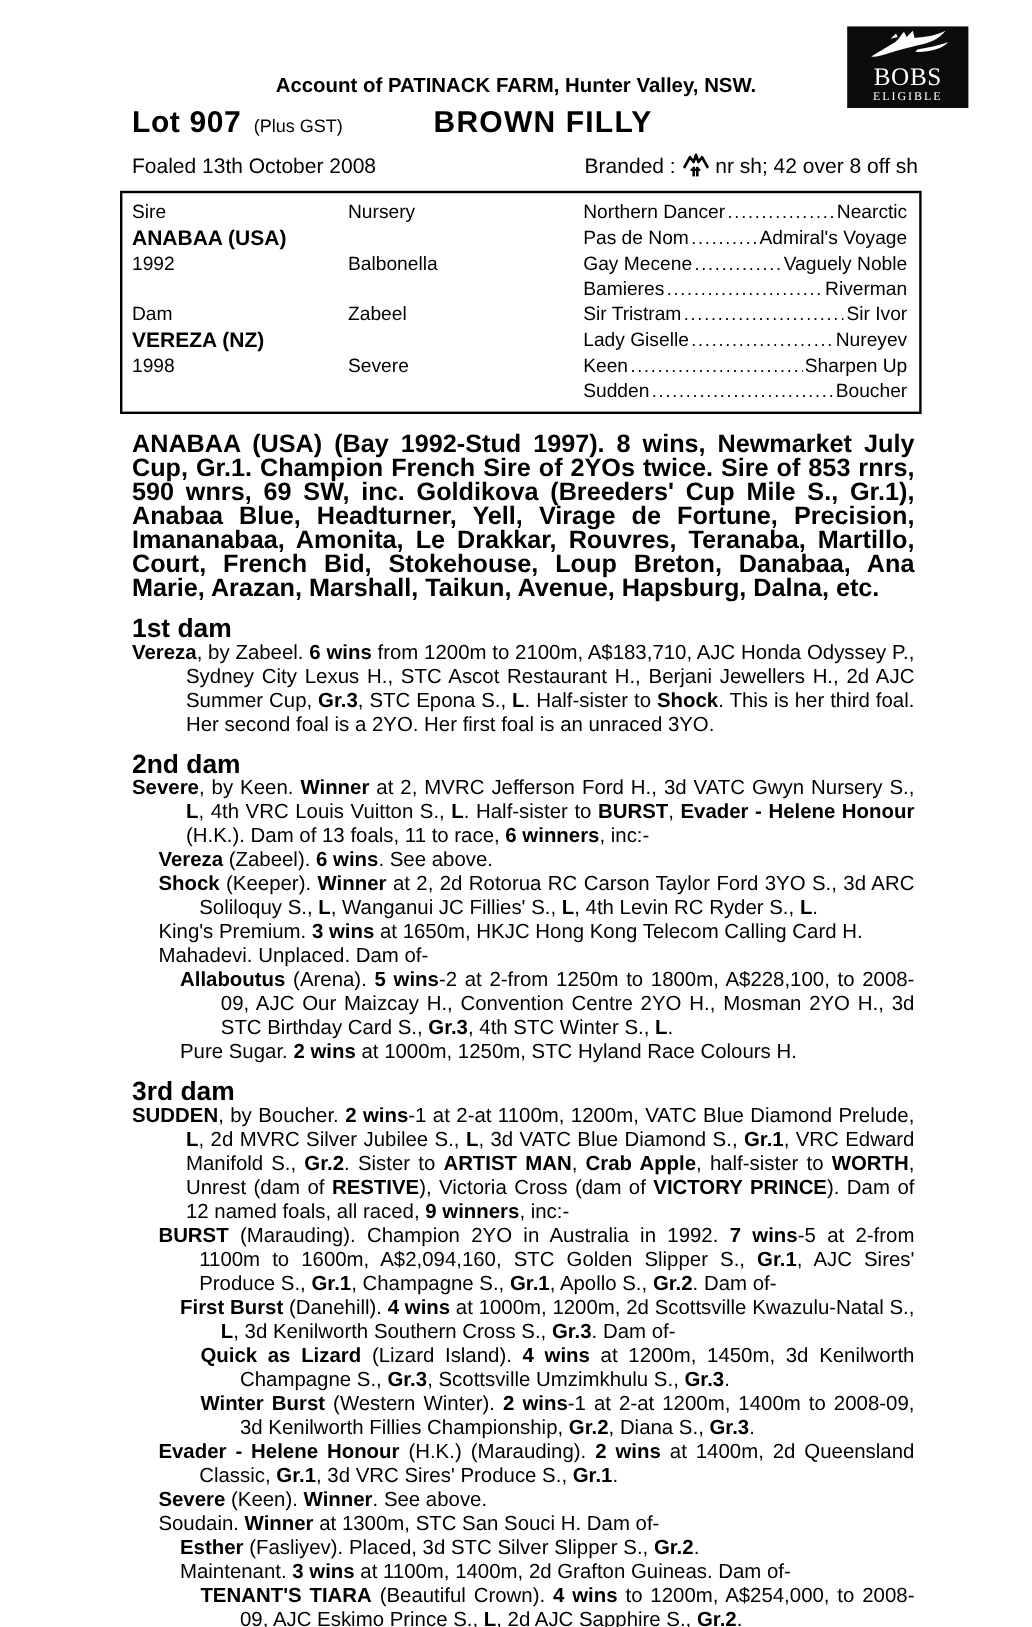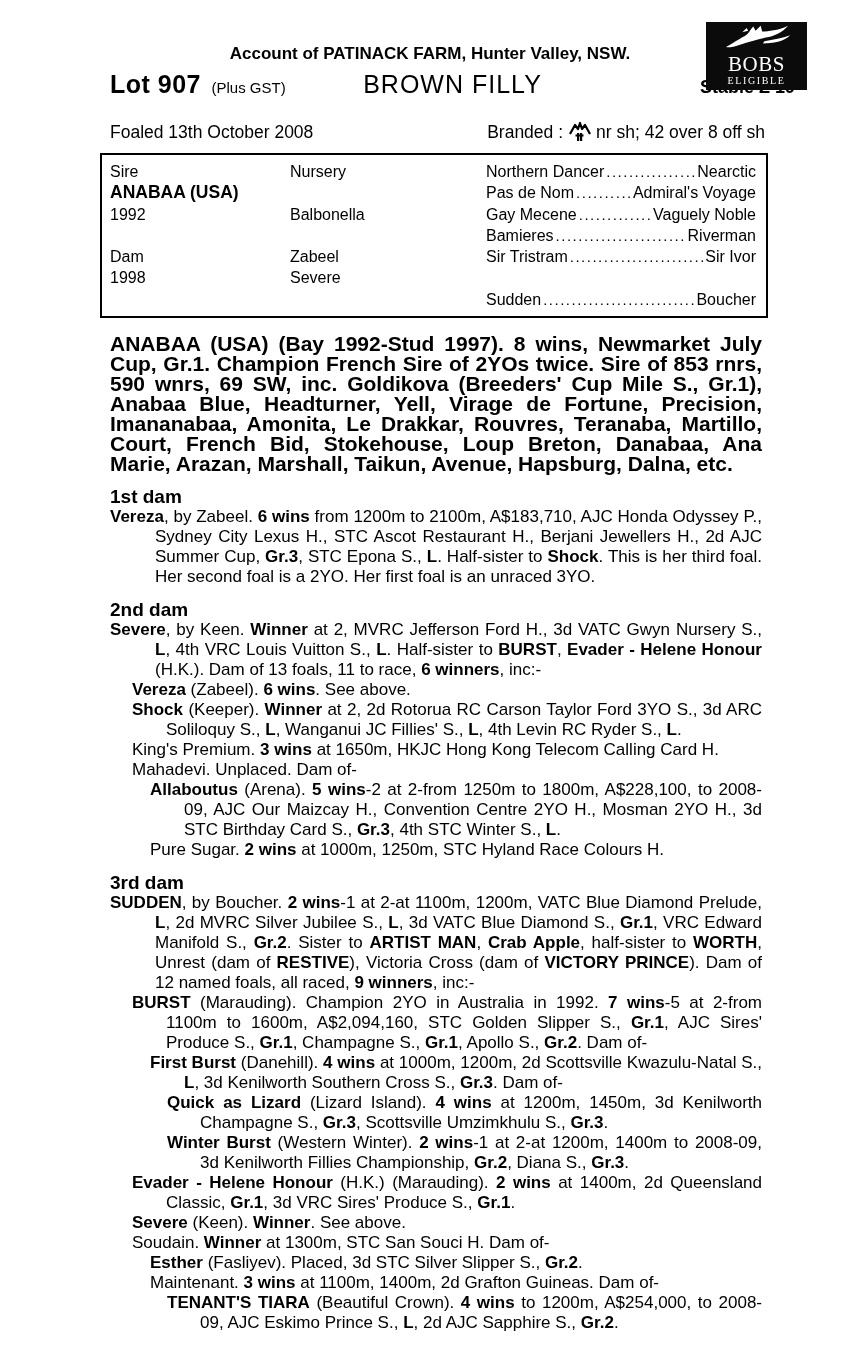--- a/index.html
+++ b/index.html
@@ -15,7 +15,7 @@
   }
   
   .account-line {
-    padding-top: 44px;
+    padding-top: 62px;
     text-align: center;
     font-weight: bold;
     font-size: 17px;

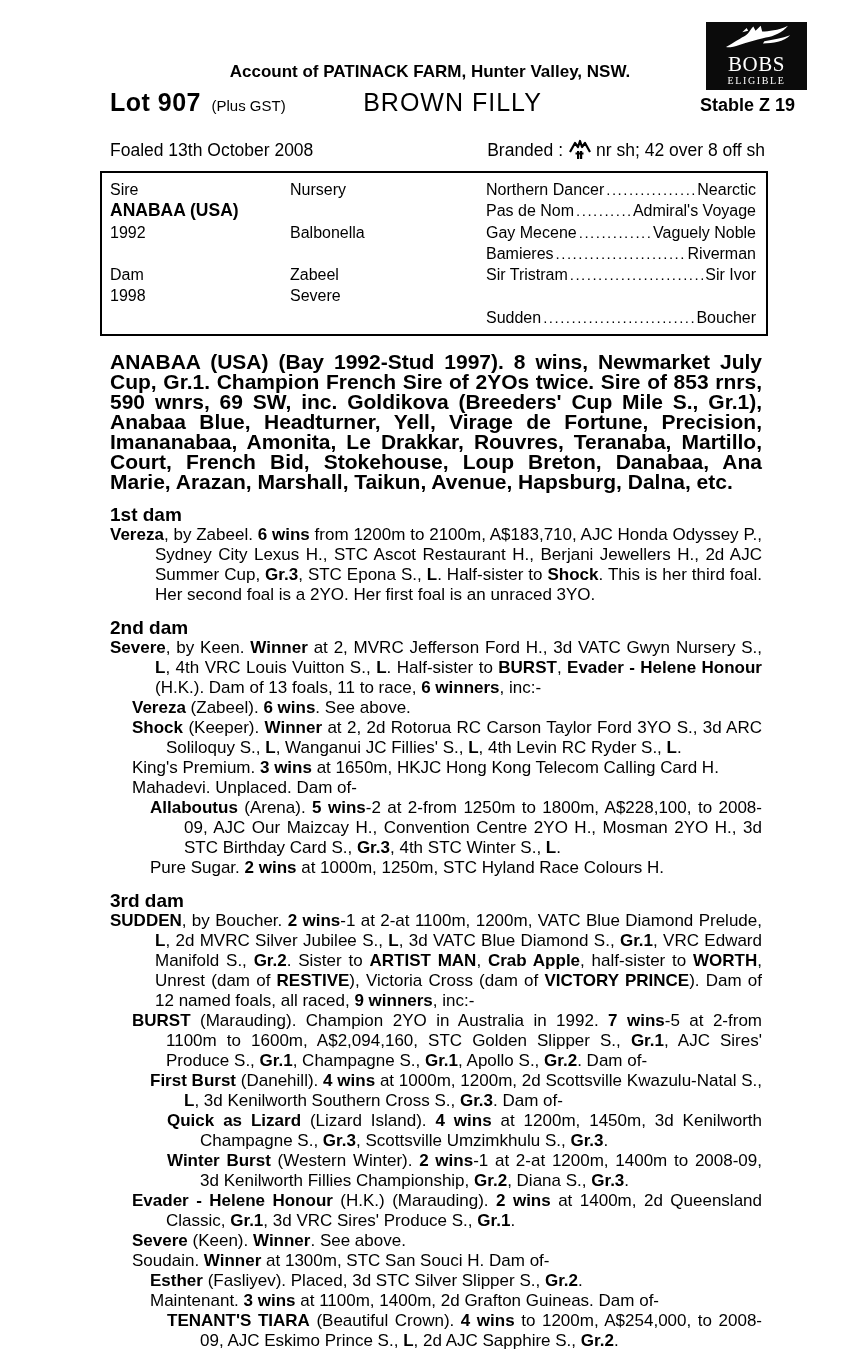--- a/index.html
+++ b/index.html
@@ -30,7 +30,7 @@
   .lot-left { white-space: nowrap; }
   .lot-number { font-weight: bold; font-size: 25px; letter-spacing: 0.5px; }
   .gst-note { font-size: 15px; margin-left: 6px; }
-  .horse-desc { font-weight: normal; font-size: 25px; letter-spacing: 1px; text-align: center; }
+  .horse-desc { font-weight: bold; font-size: 25px; letter-spacing: 1px; text-align: center; }
   .stable-no { font-weight: bold; font-size: 18px; text-align: right; }
   .foal-row {
     display: flex;

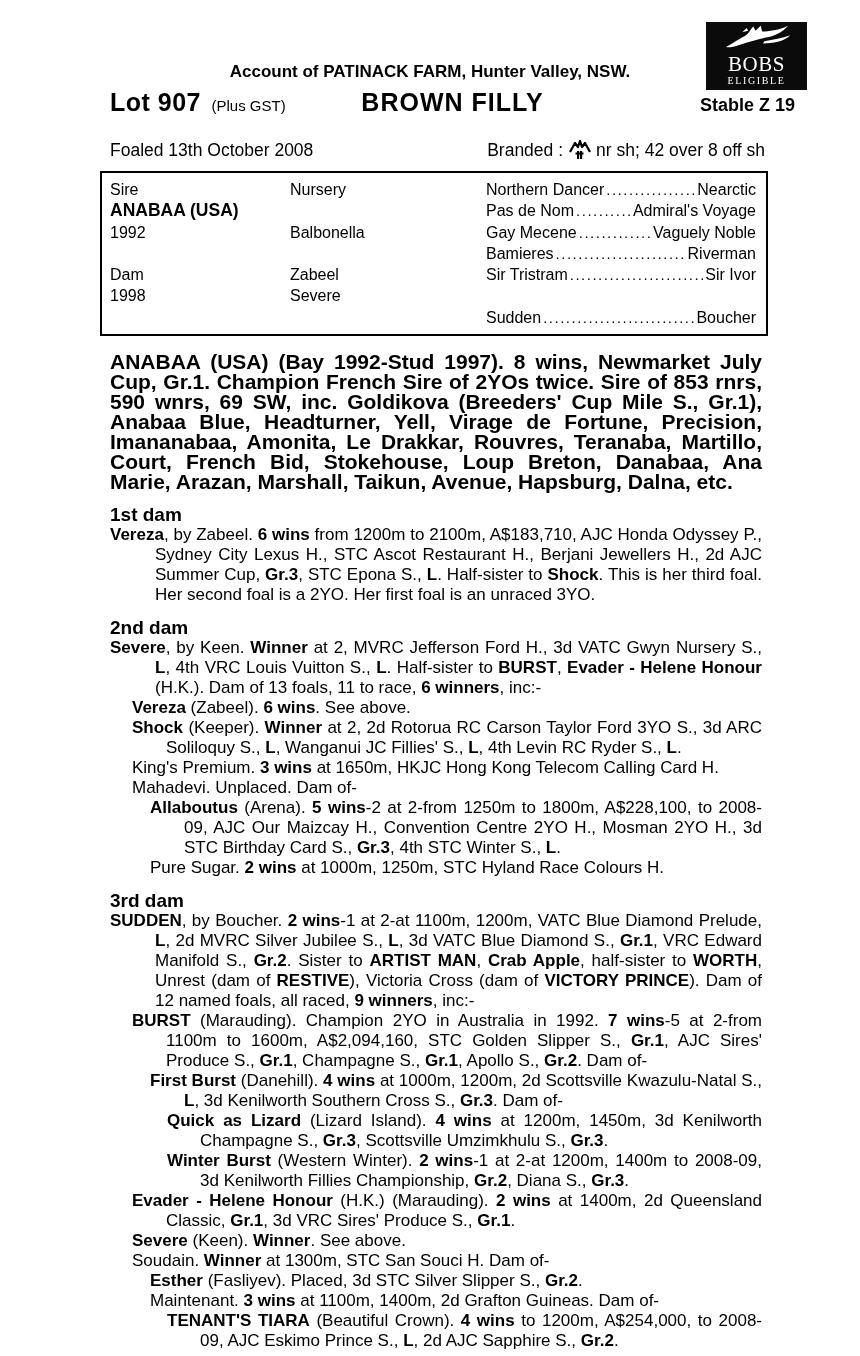--- a/index.html
+++ b/index.html
@@ -144,7 +144,6 @@
       <span class="gst-note">(Plus GST)</span>
     </div>
     <div class="horse-desc">BROWN FILLY</div>
-    <div class="stable-no">Stable Z 19</div>
   </div>
 
   <div class="foal-row">

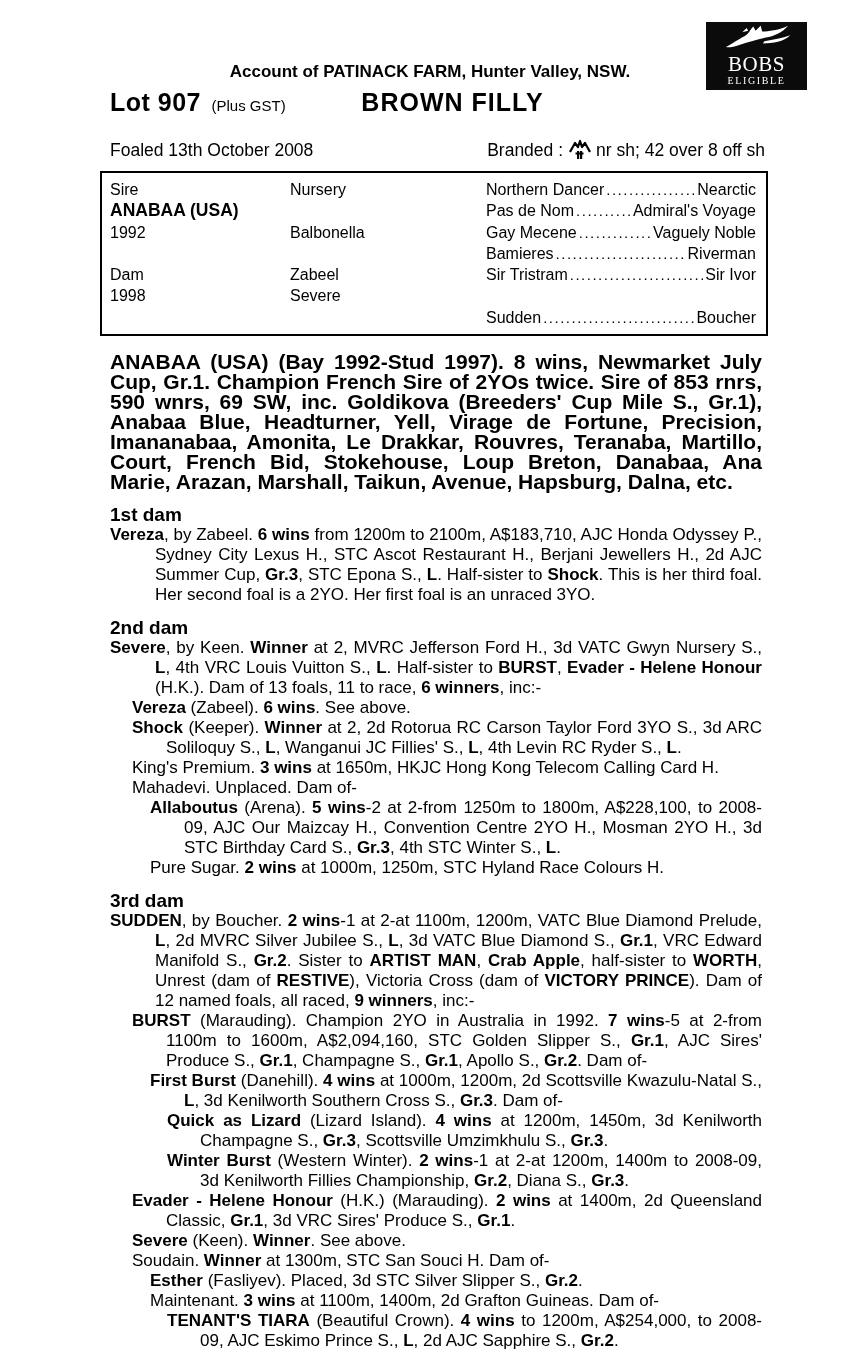--- a/index.html
+++ b/index.html
@@ -36,7 +36,7 @@
     display: flex;
     justify-content: space-between;
     align-items: center;
-    margin: 22px 95px 0 110px;
+    margin: 10px 95px 0 110px;
     font-size: 17.5px;
   }
   .branded-info { display: inline-flex; align-items: center; gap: 4px; }

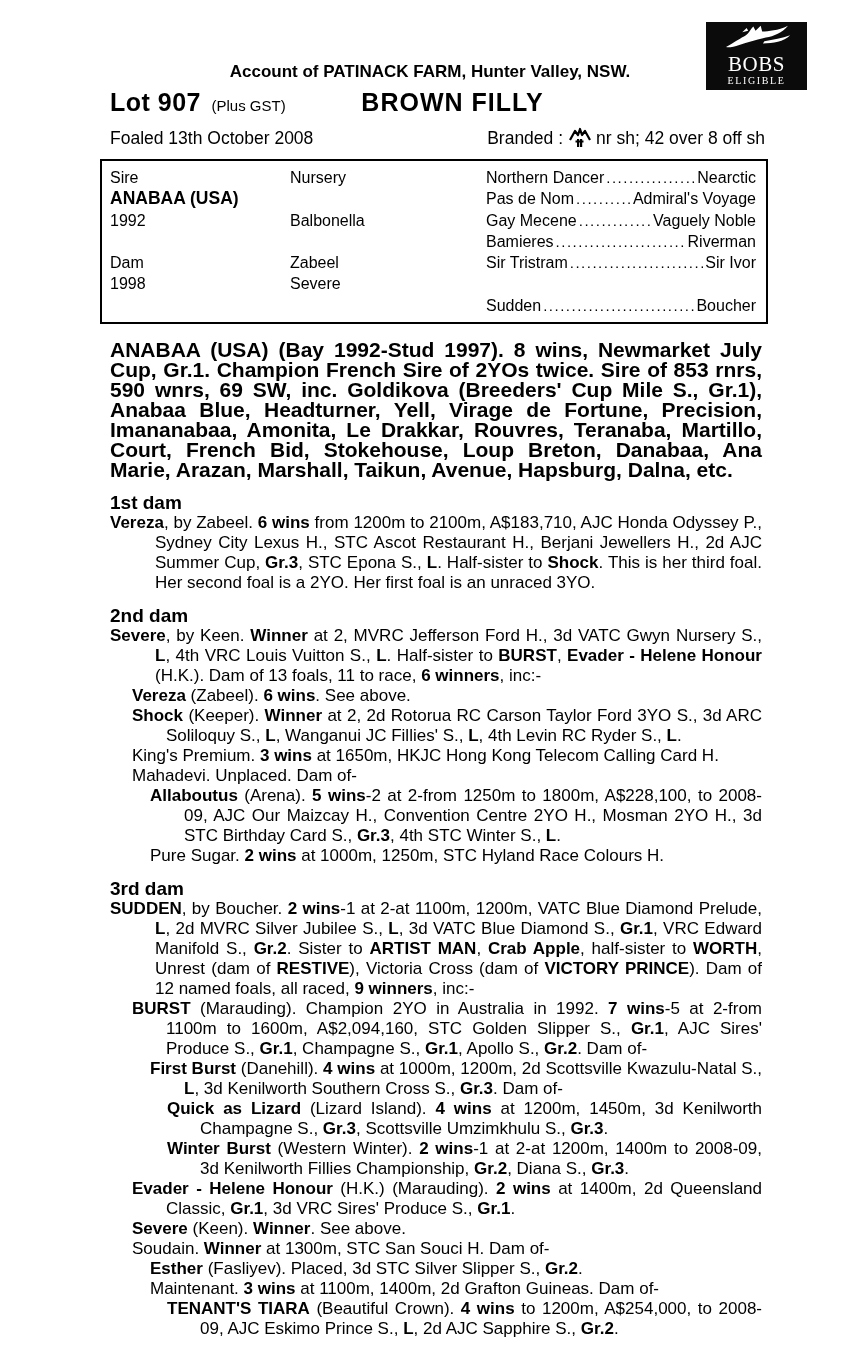--- a/index.html
+++ b/index.html
@@ -205,6 +205,15 @@
             <span class="lead-left">Sir Tristram</span>
             <span class="lead-dots"></span>
             <span class="lead-right">Sir Ivor</span>
+          </div>
+        </div>
+        <div class="ped-row">
+          <div class="ped-c1 ped-name">VEREZA (NZ)</div>
+          <div class="ped-c2"></div>
+          <div class="ped-c3">
+            <span class="lead-left">Lady Giselle</span>
+            <span class="lead-dots"></span>
+            <span class="lead-right">Nureyev</span>
           </div>
         </div>
         <div class="ped-row">

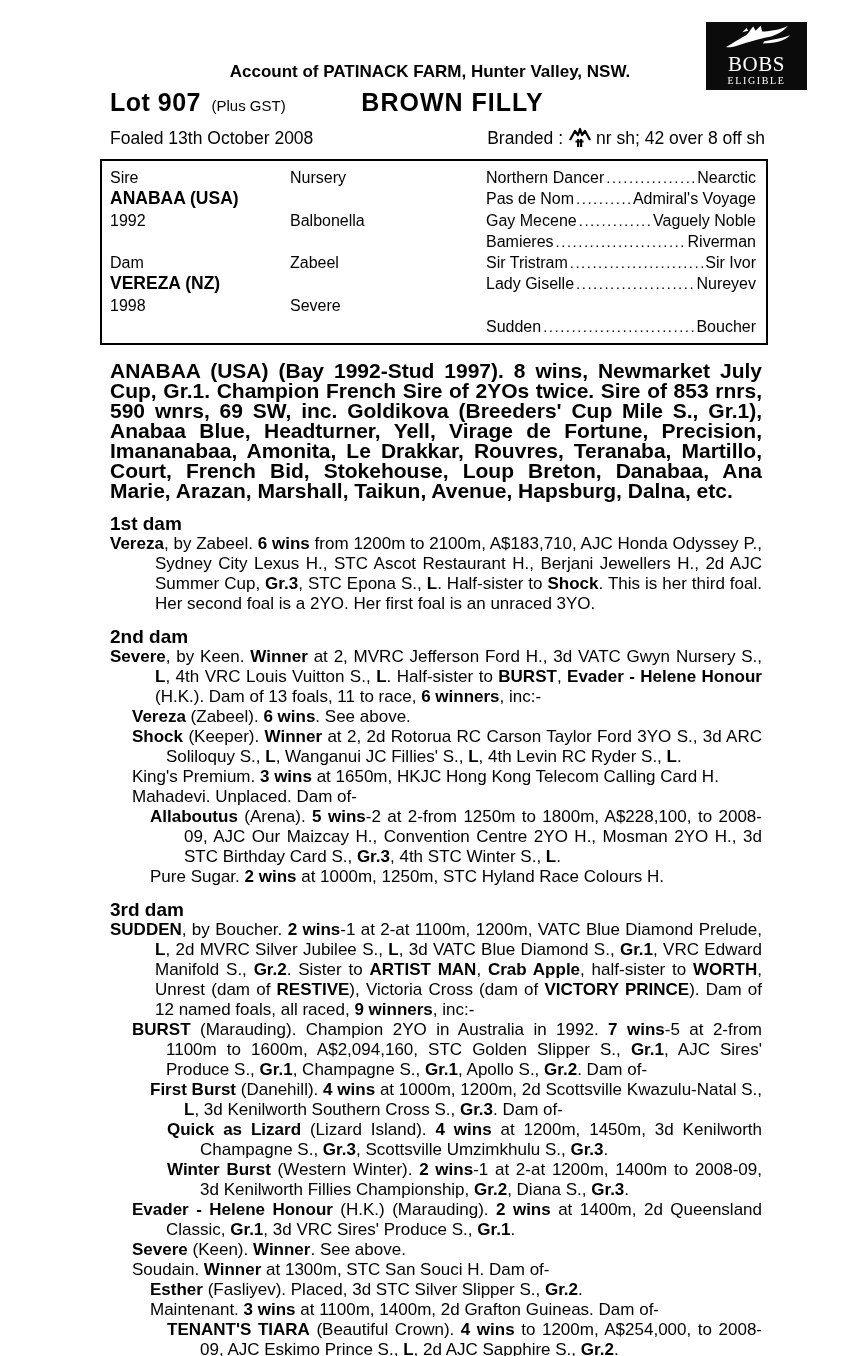--- a/index.html
+++ b/index.html
@@ -219,6 +219,11 @@
         <div class="ped-row">
           <div class="ped-c1">1998</div>
           <div class="ped-c2">Severe</div>
+          <div class="ped-c3">
+            <span class="lead-left">Keen</span>
+            <span class="lead-dots"></span>
+            <span class="lead-right">Sharpen Up</span>
+          </div>
         </div>
         <div class="ped-row">
           <div class="ped-c1"></div>

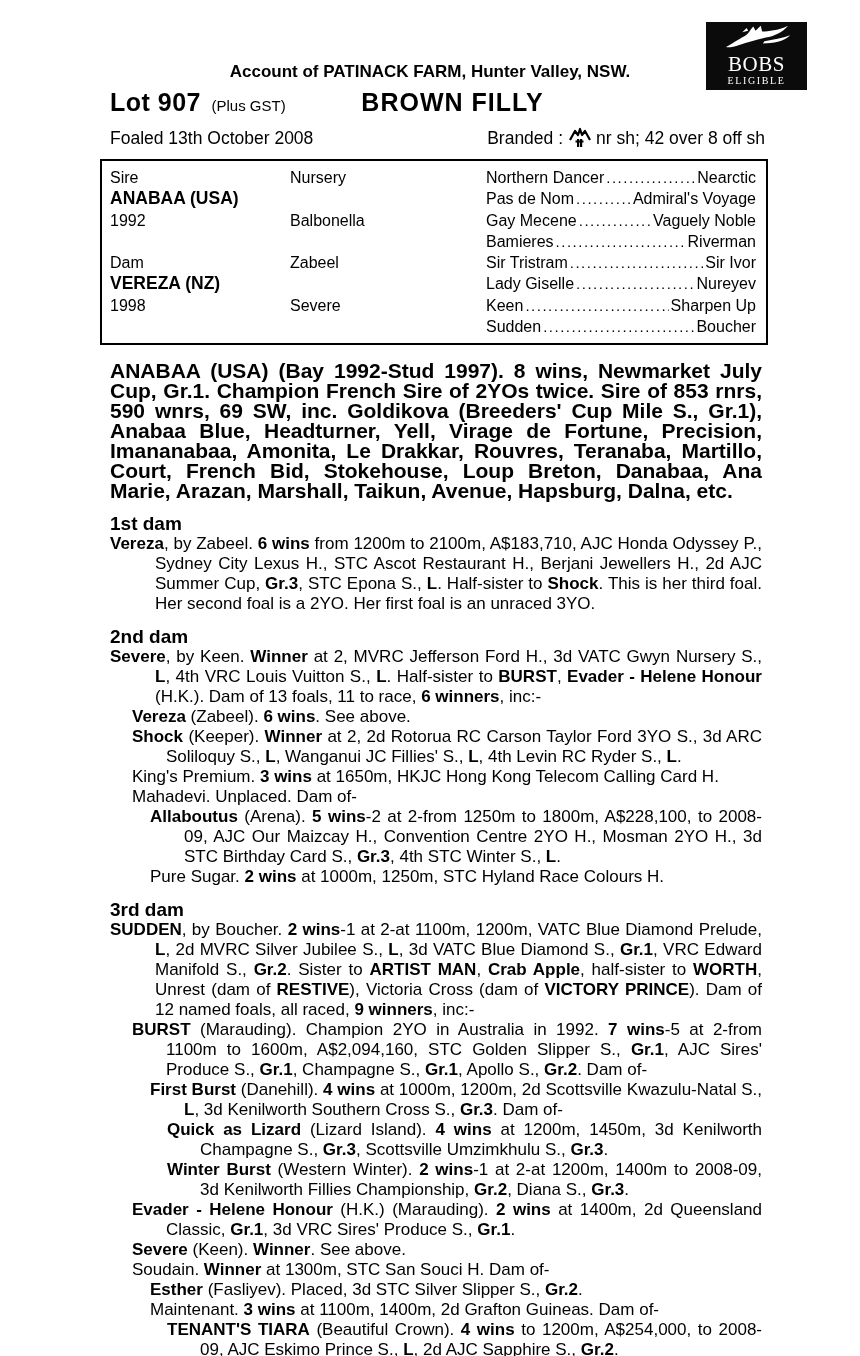--- a/index.html
+++ b/index.html
@@ -105,7 +105,7 @@
   }
   .dam-heading {
     font-weight: bold;
-    font-size: 19px;
+    font-size: 22px;
     line-height: 20px;
     margin-top: 13px;
   }

